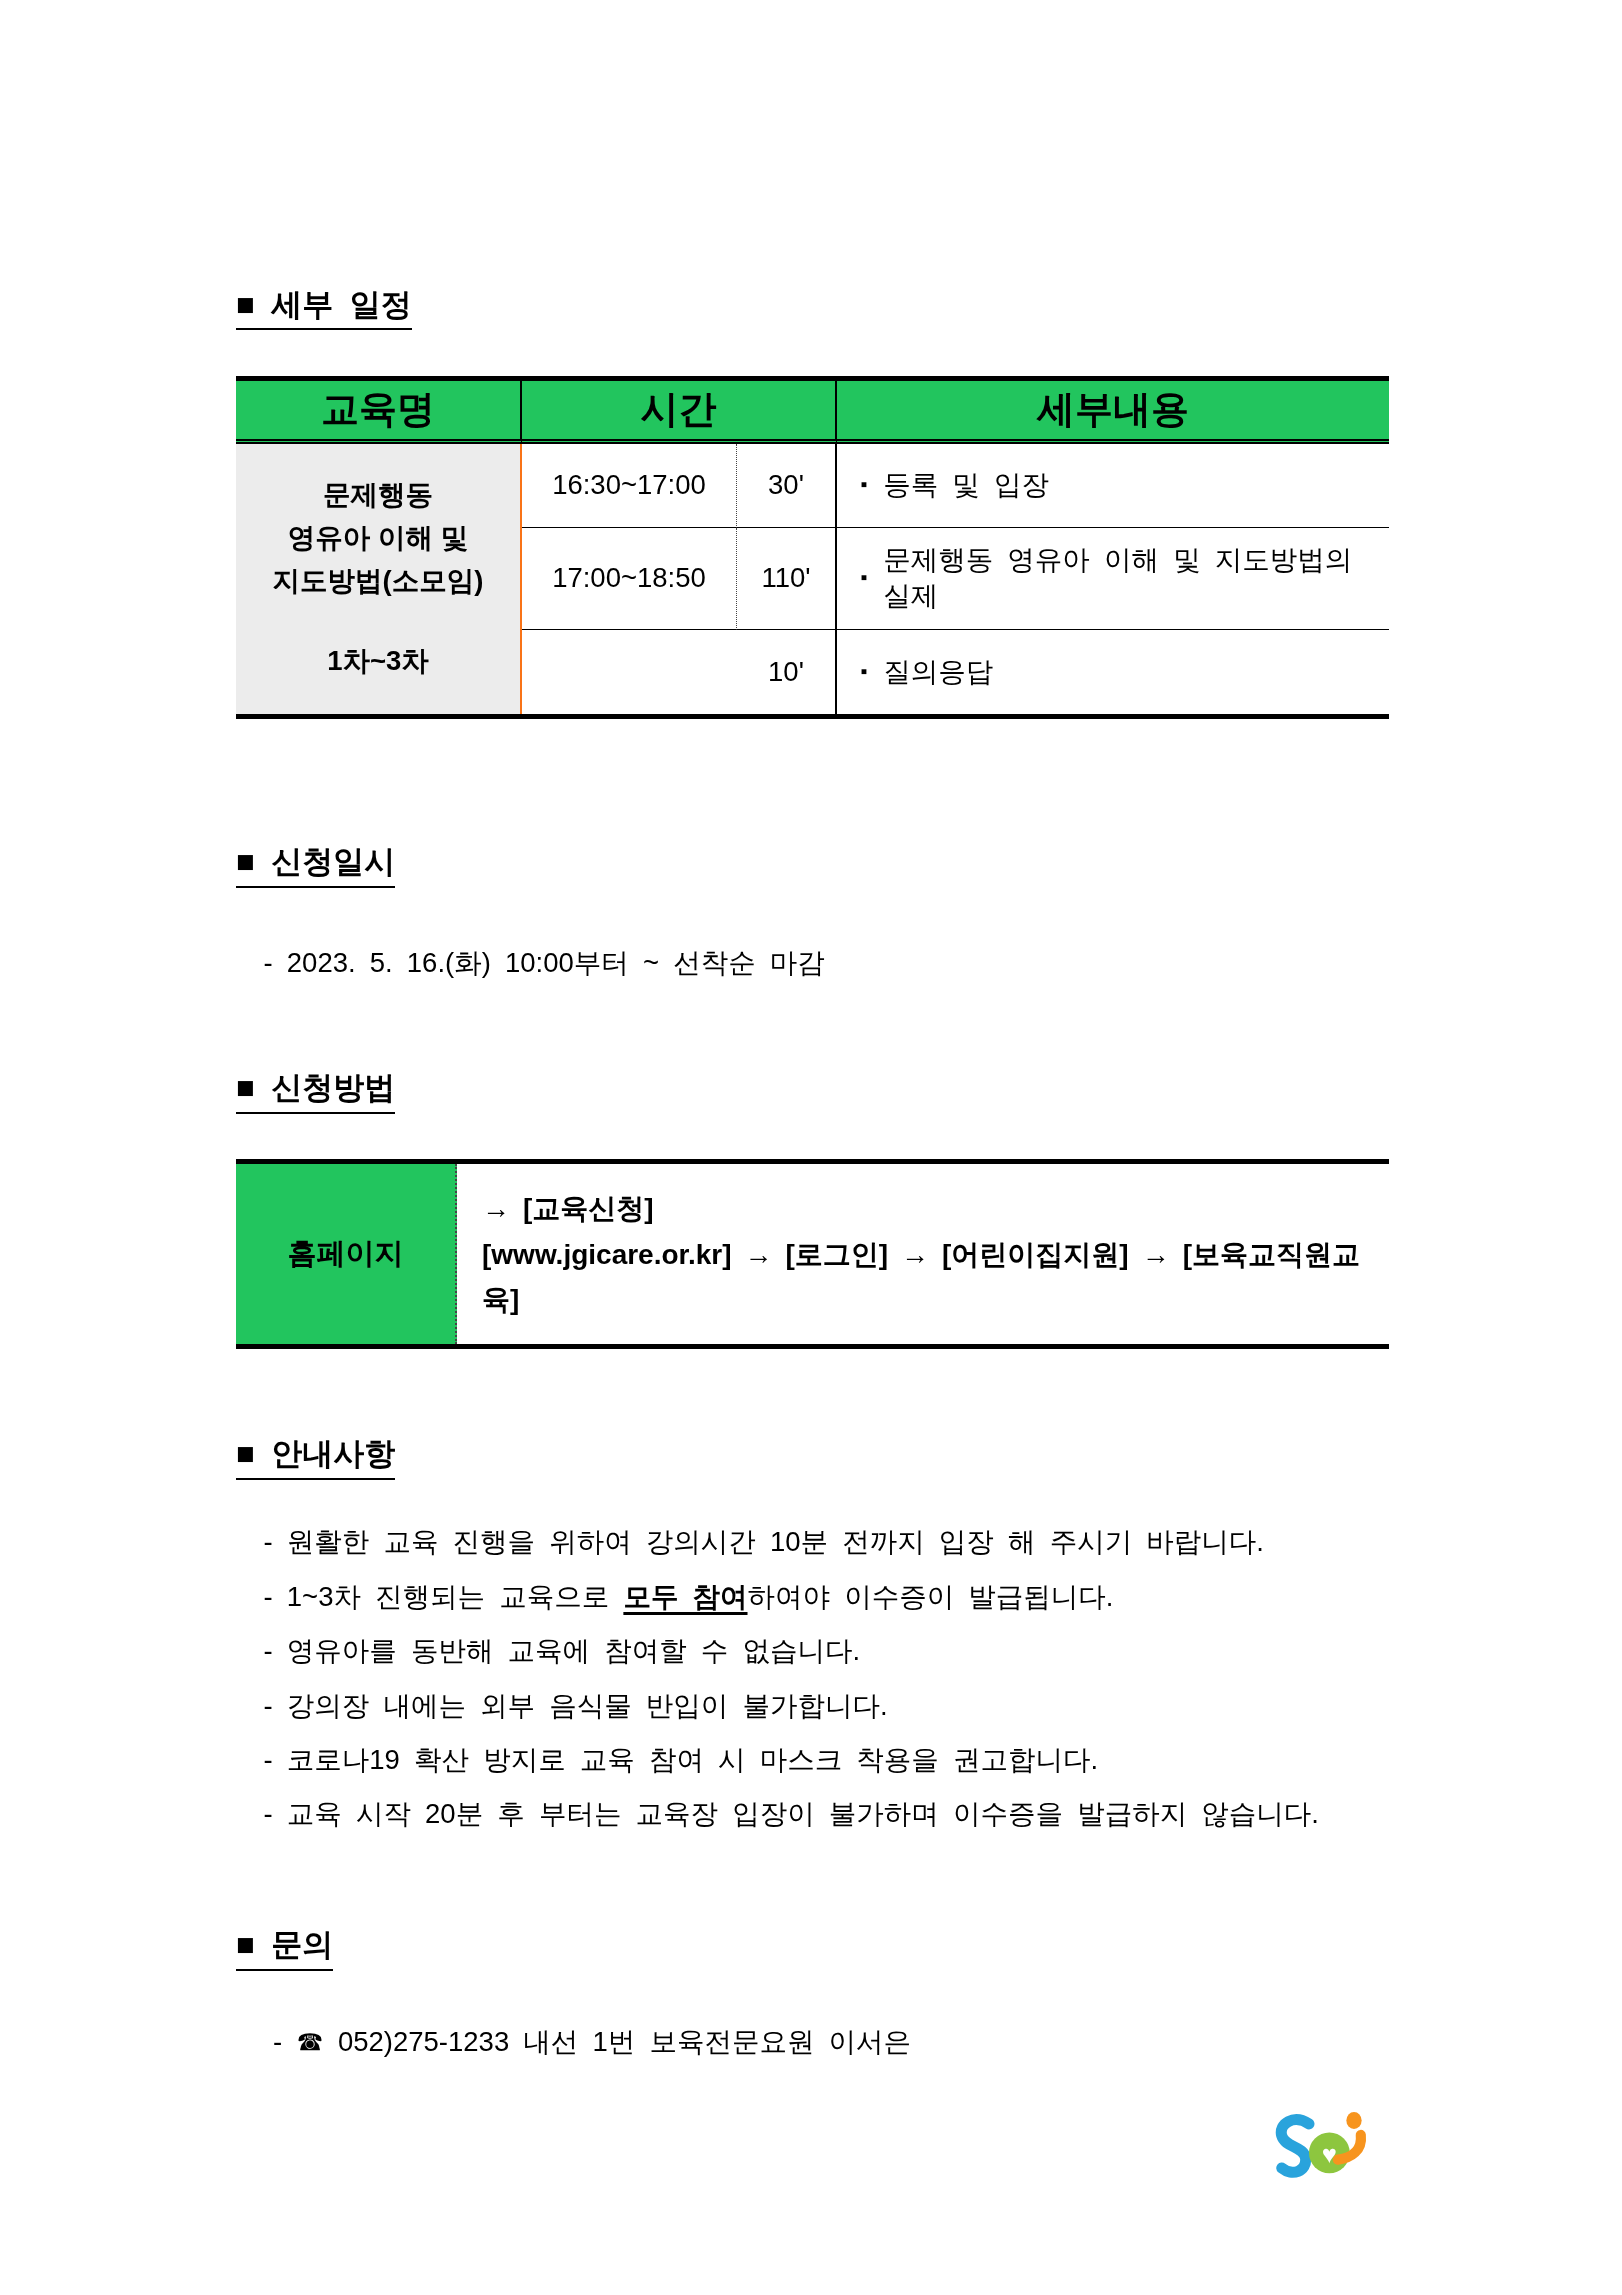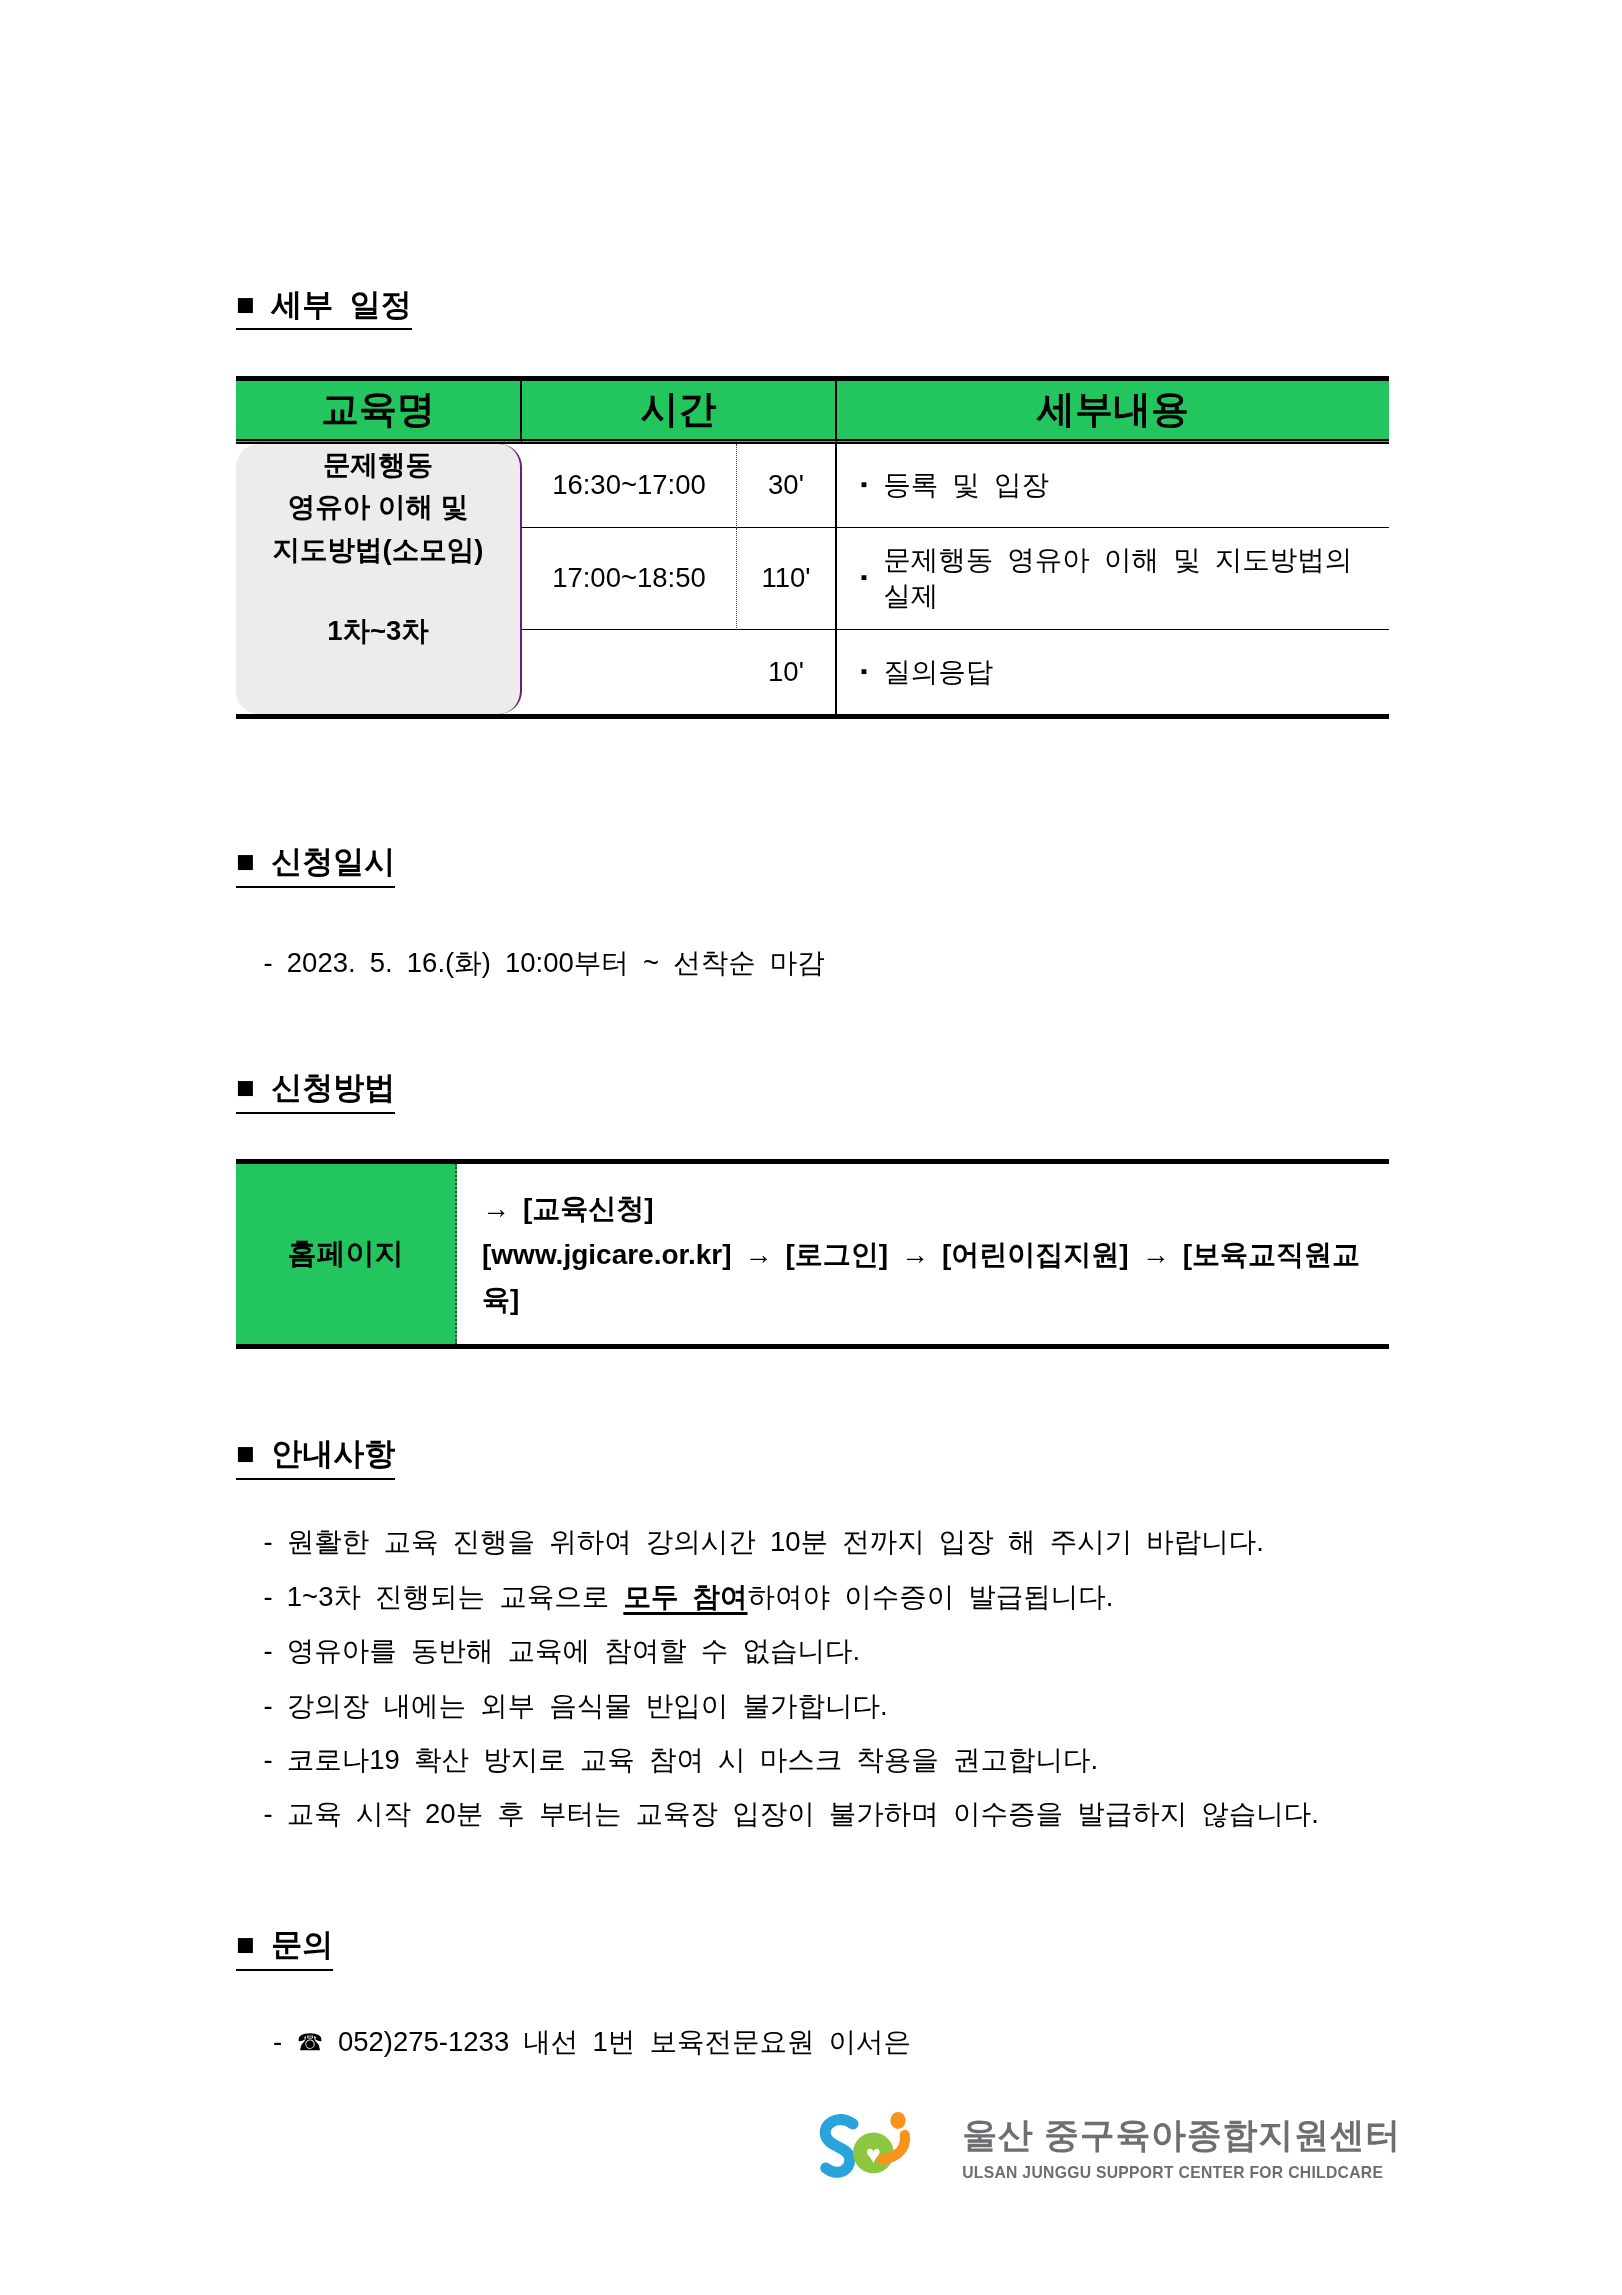--- a/index.html
+++ b/index.html
@@ -27,9 +27,9 @@
   .th-time{grid-column:2/4;grid-row:1;border-right:2px solid #000;}
   .th-detail{grid-column:4;grid-row:1;}
   .merged{
-    grid-column:1;grid-row:2/5;background:#ececec;border-right:2px solid #701a75;
-    display:flex;flex-direction:column;align-items:center;
-    font-weight:700;font-size:27.5px;line-height:1.55;text-align:center;border-radius:23px;
+    grid-column:1;grid-row:2/5;background:#ececec;border-right:2px solid #f97316;
+    display:flex;flex-direction:column;align-items:center;justify-content:center;
+    font-weight:700;font-size:27.5px;line-height:1.55;text-align:center;
   }
   .merged .gap{height:38px;}
   .c-time{grid-column:2;border-right:1.3px dotted #444;}

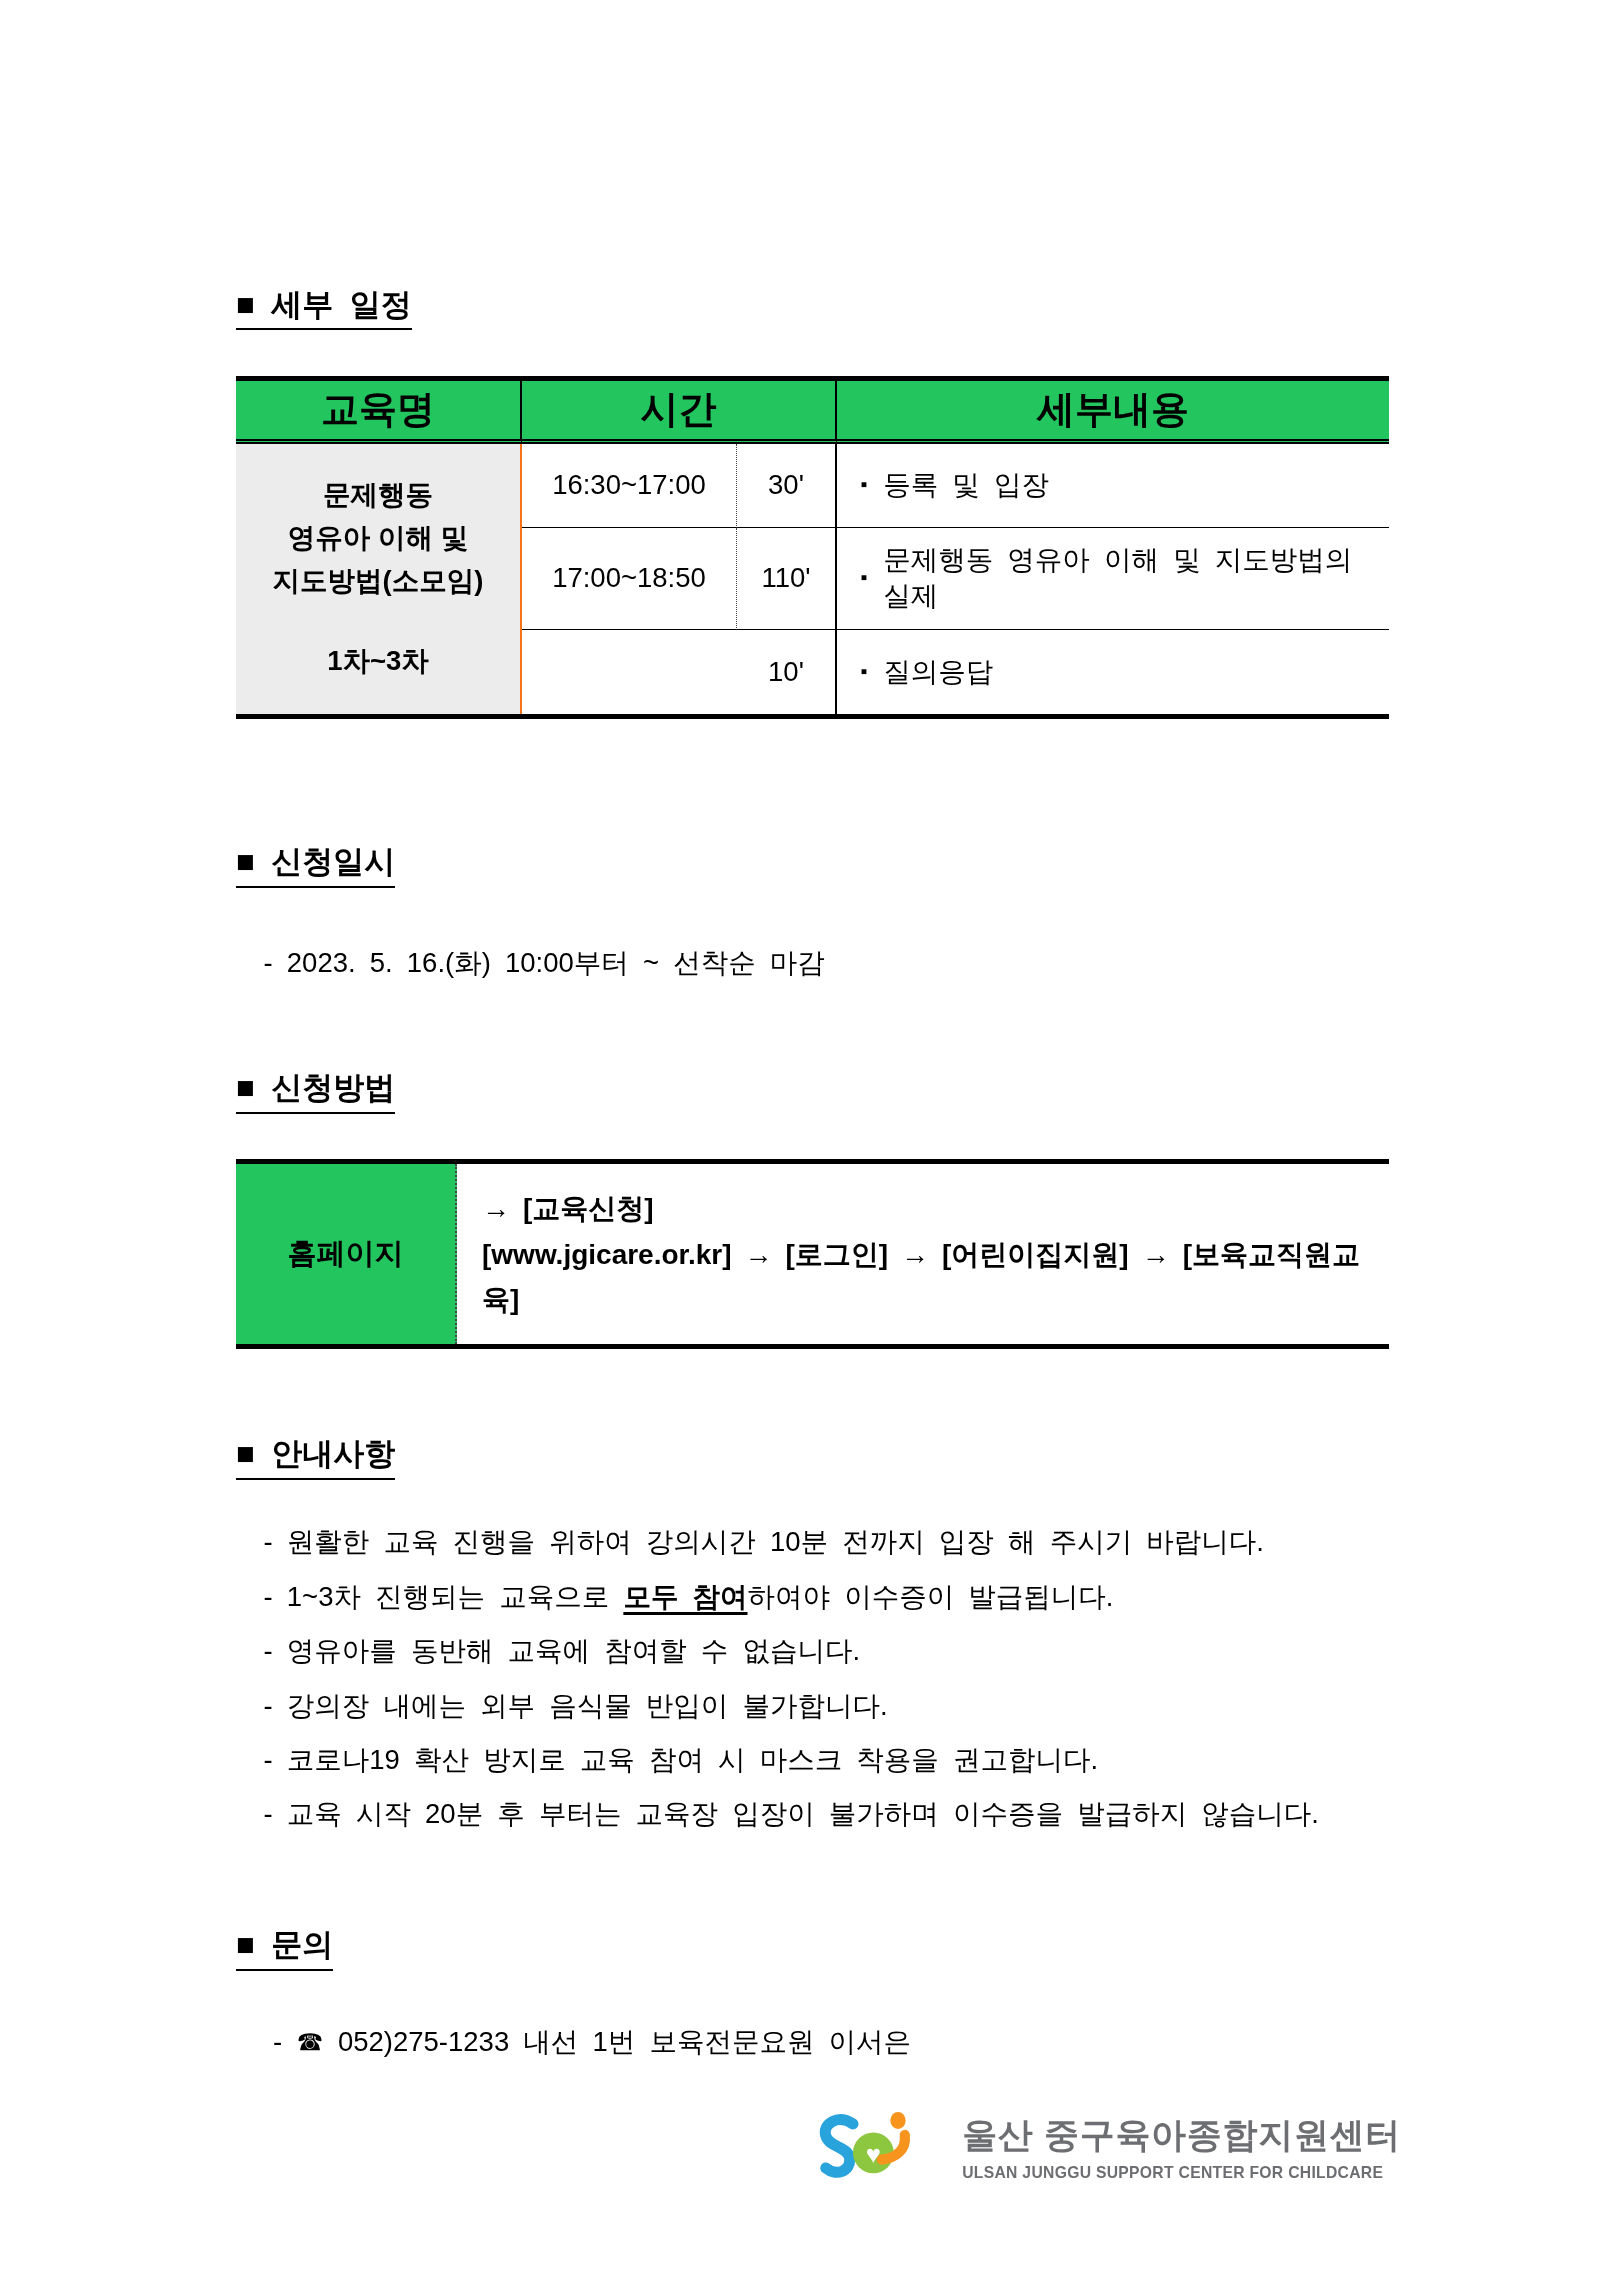--- a/index.html
+++ b/index.html
@@ -170,10 +170,6 @@
       <text x="66" y="60" text-anchor="middle" font-size="30" font-family="Liberation Sans, sans-serif" fill="#ffffff">♥</text>
     </svg>
   </span>
-  <span class="logo-text">
-    <span class="logo-kr">울산 중구육아종합지원센터</span>
-    <span class="logo-en">ULSAN JUNGGU SUPPORT CENTER FOR CHILDCARE</span>
-  </span>
 </div>
 
 

